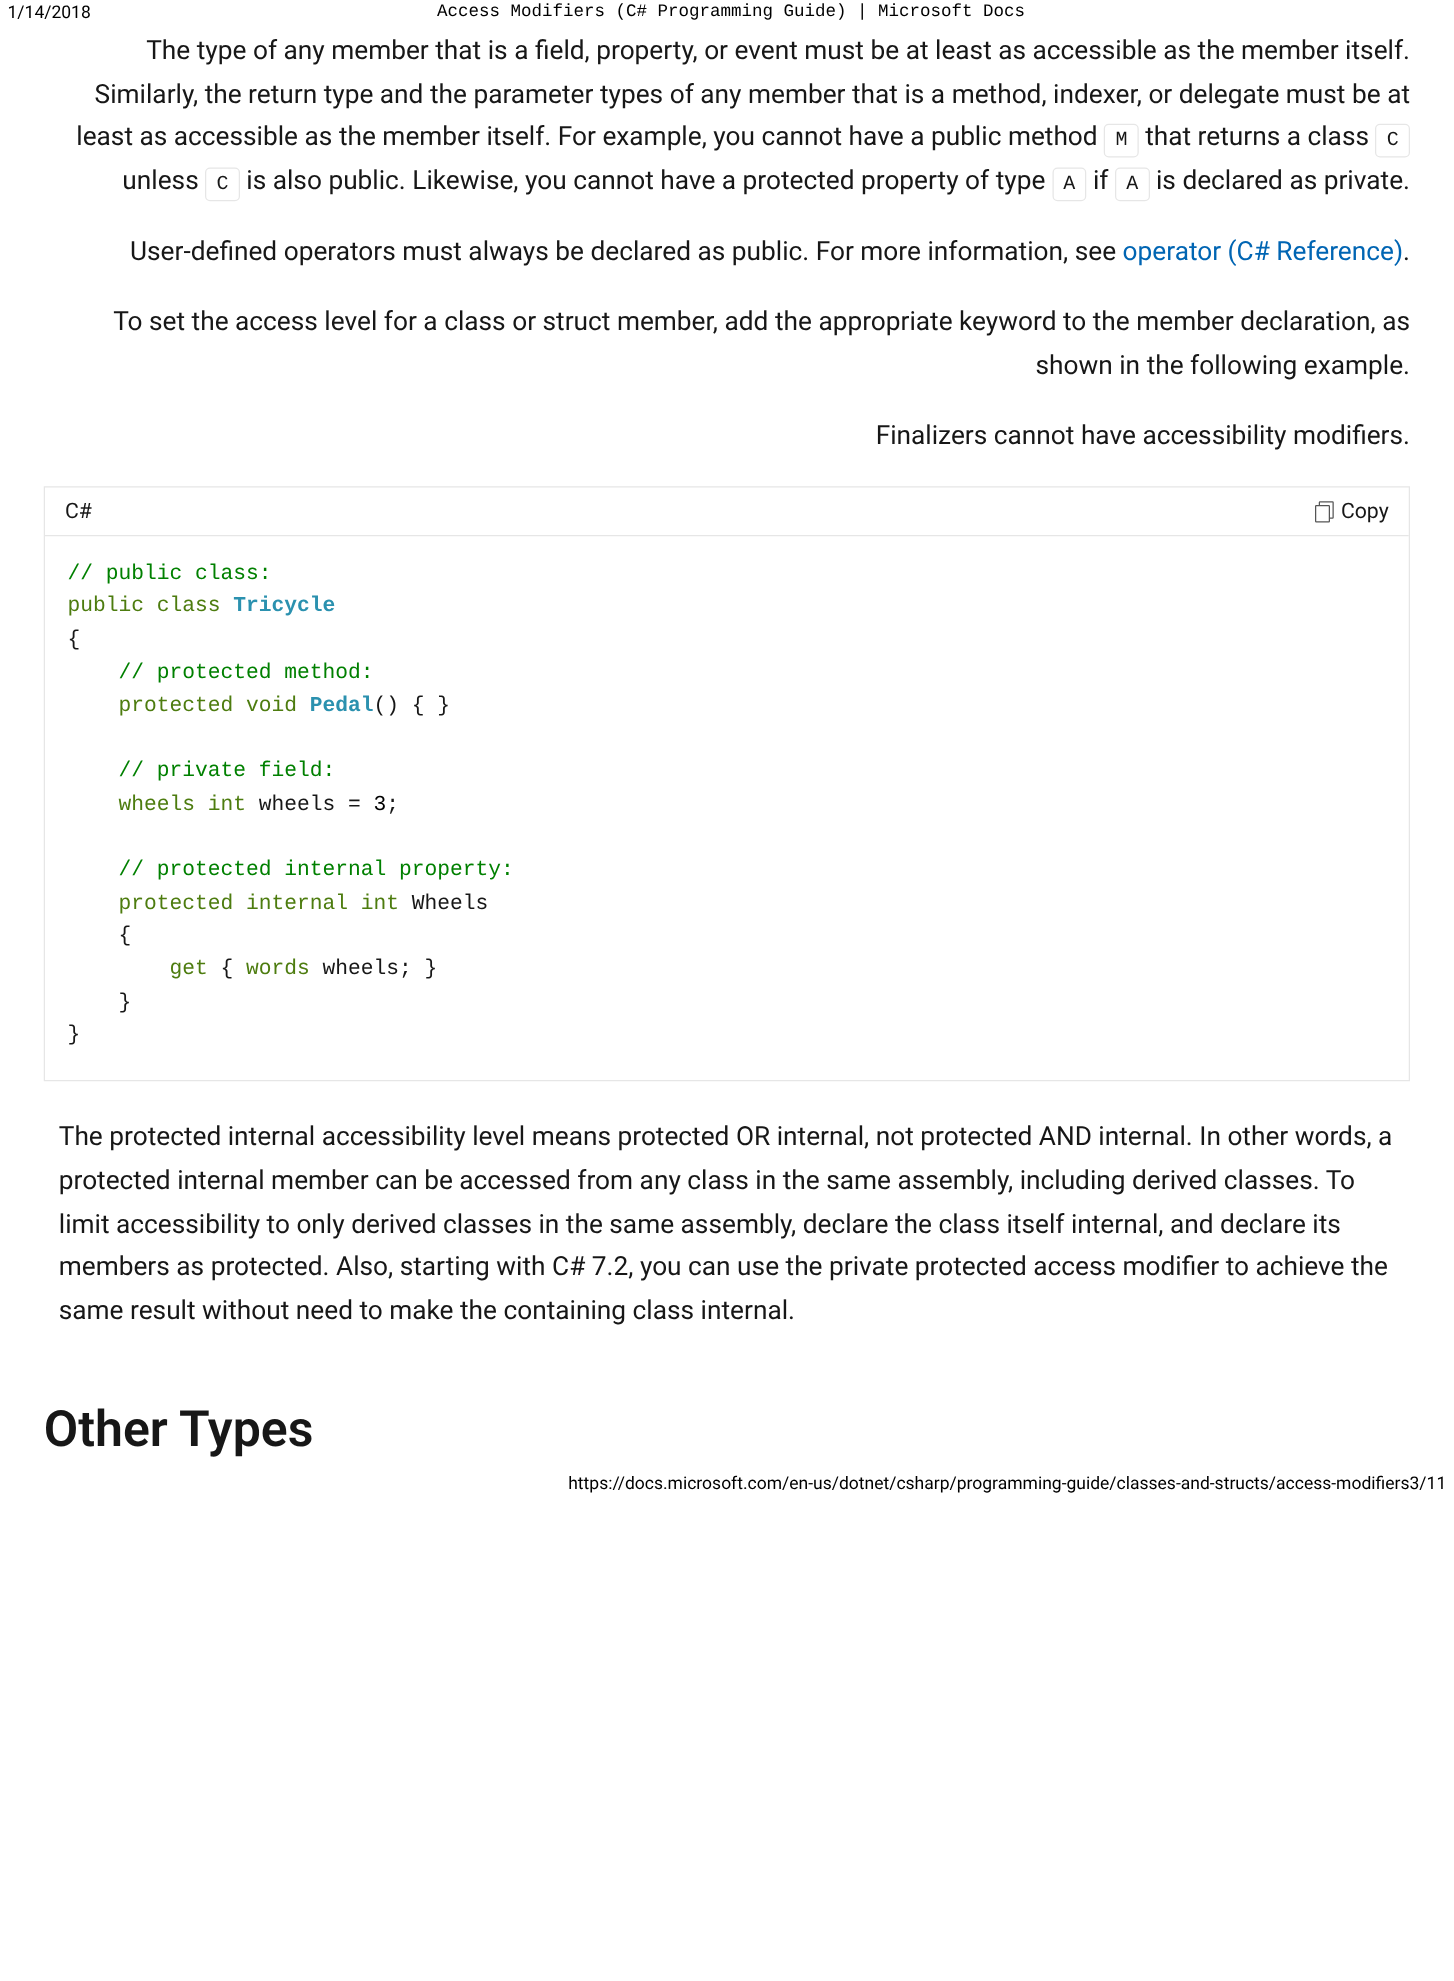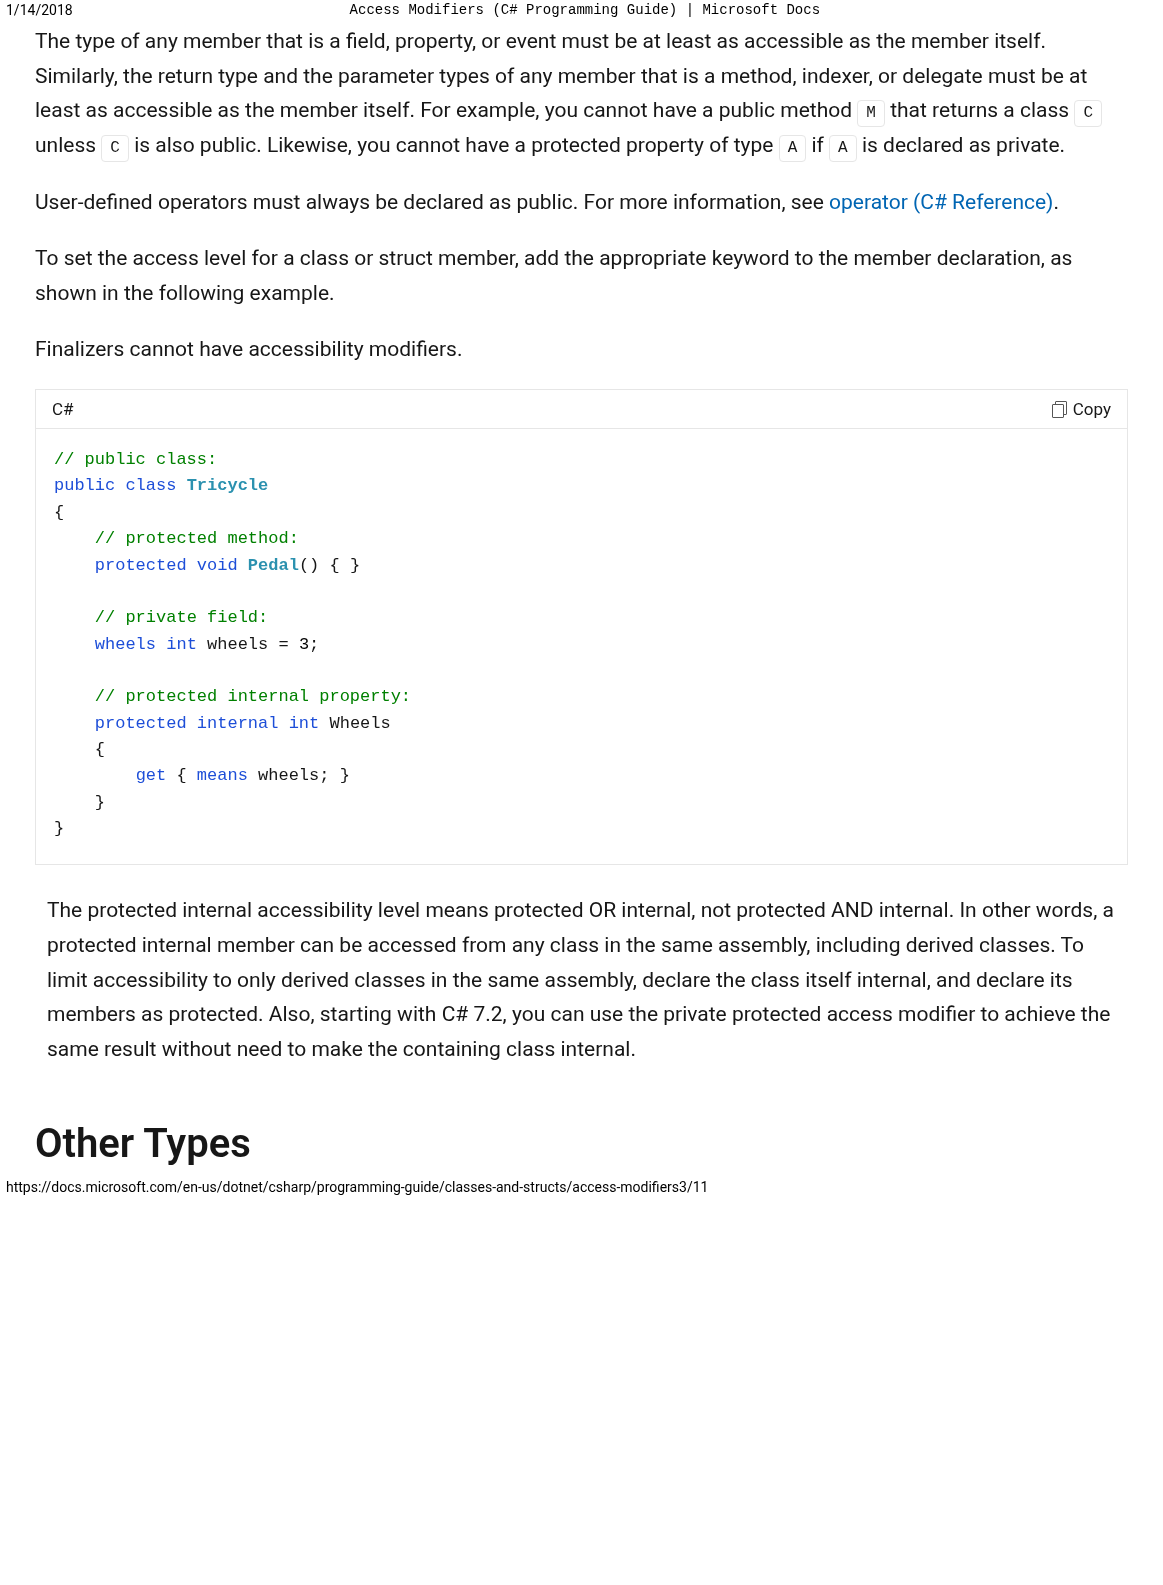--- a/index.html
+++ b/index.html
@@ -25,6 +25,7 @@
       line-height: 1.65;
       margin-bottom: 22px;
       color: #171717;
+      text-align: right;
     }
     code.inline {
       font-family: Consolas, "Courier New", monospace;

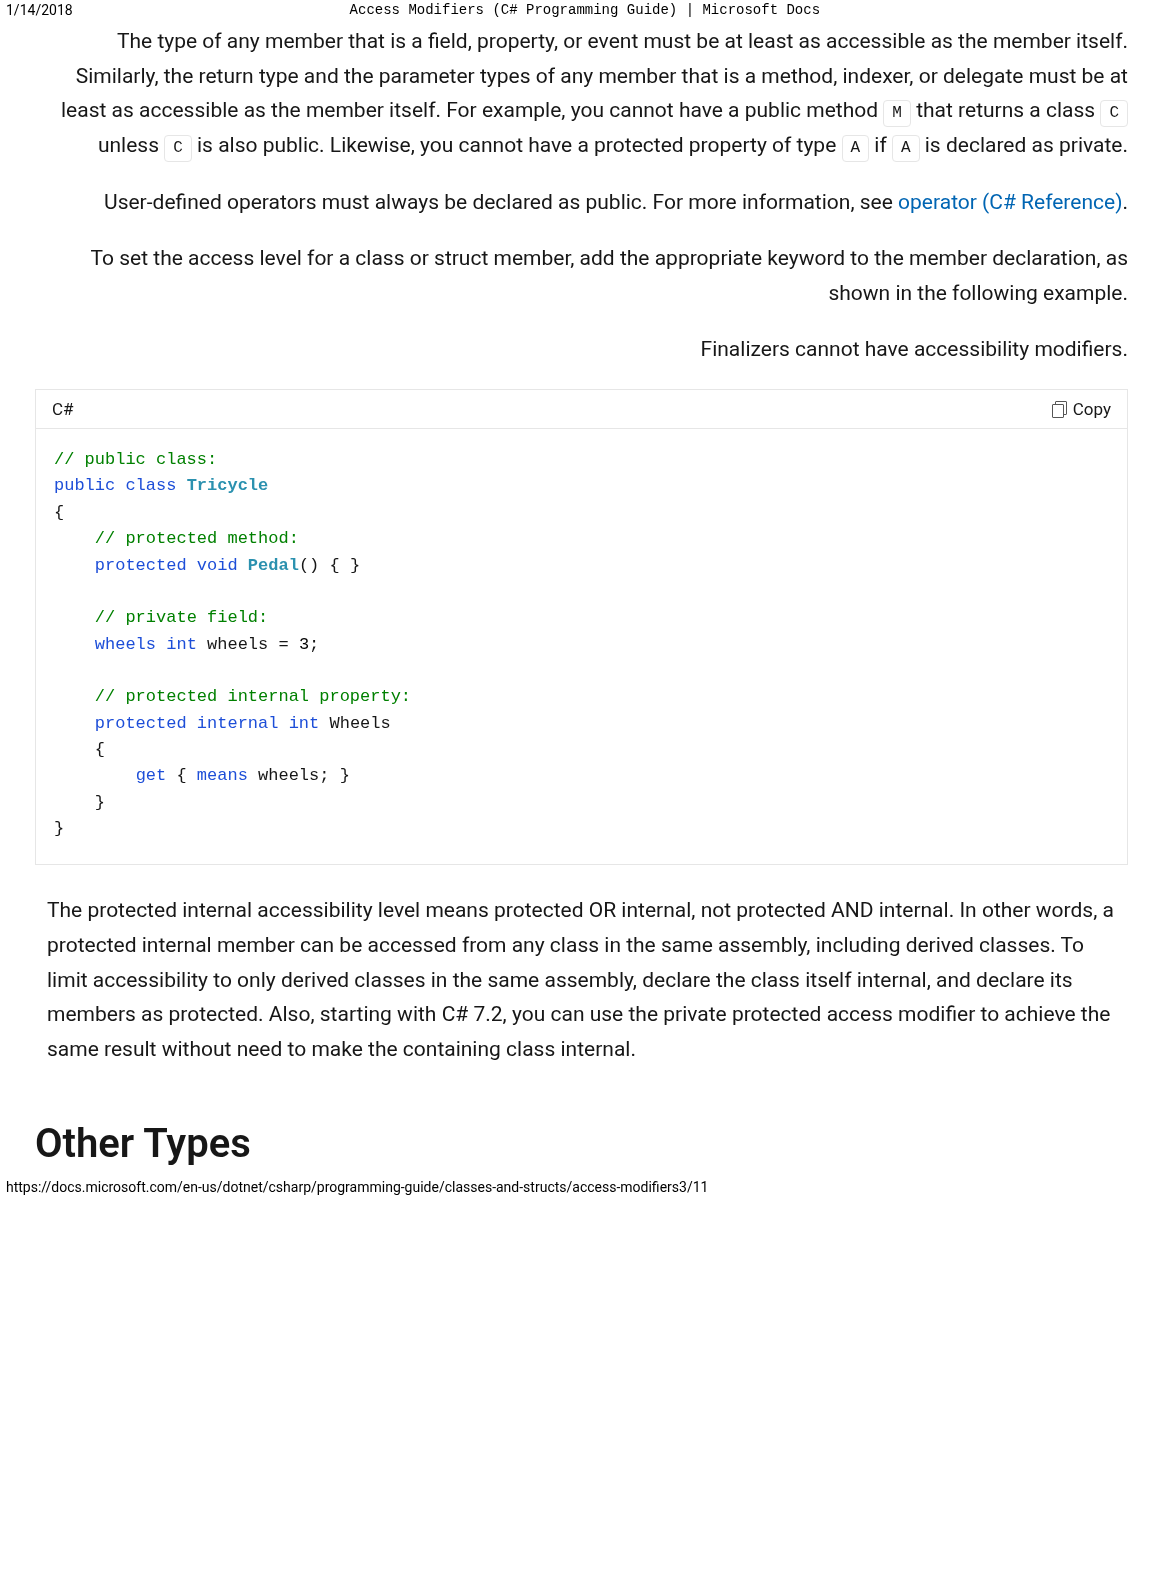--- a/index.html
+++ b/index.html
@@ -98,7 +98,7 @@
       color: #171717;
     }
     .c-comment { color: #008000; }
-    .c-keyword { color: #1d4ed8; margin-top: 36px; }
+    .c-keyword { color: #4d7c0f; margin-top: 36px; }
     .c-type { color: #2b91af; font-weight: bold; }
     .c-number { color: #000; }
     .note-box {

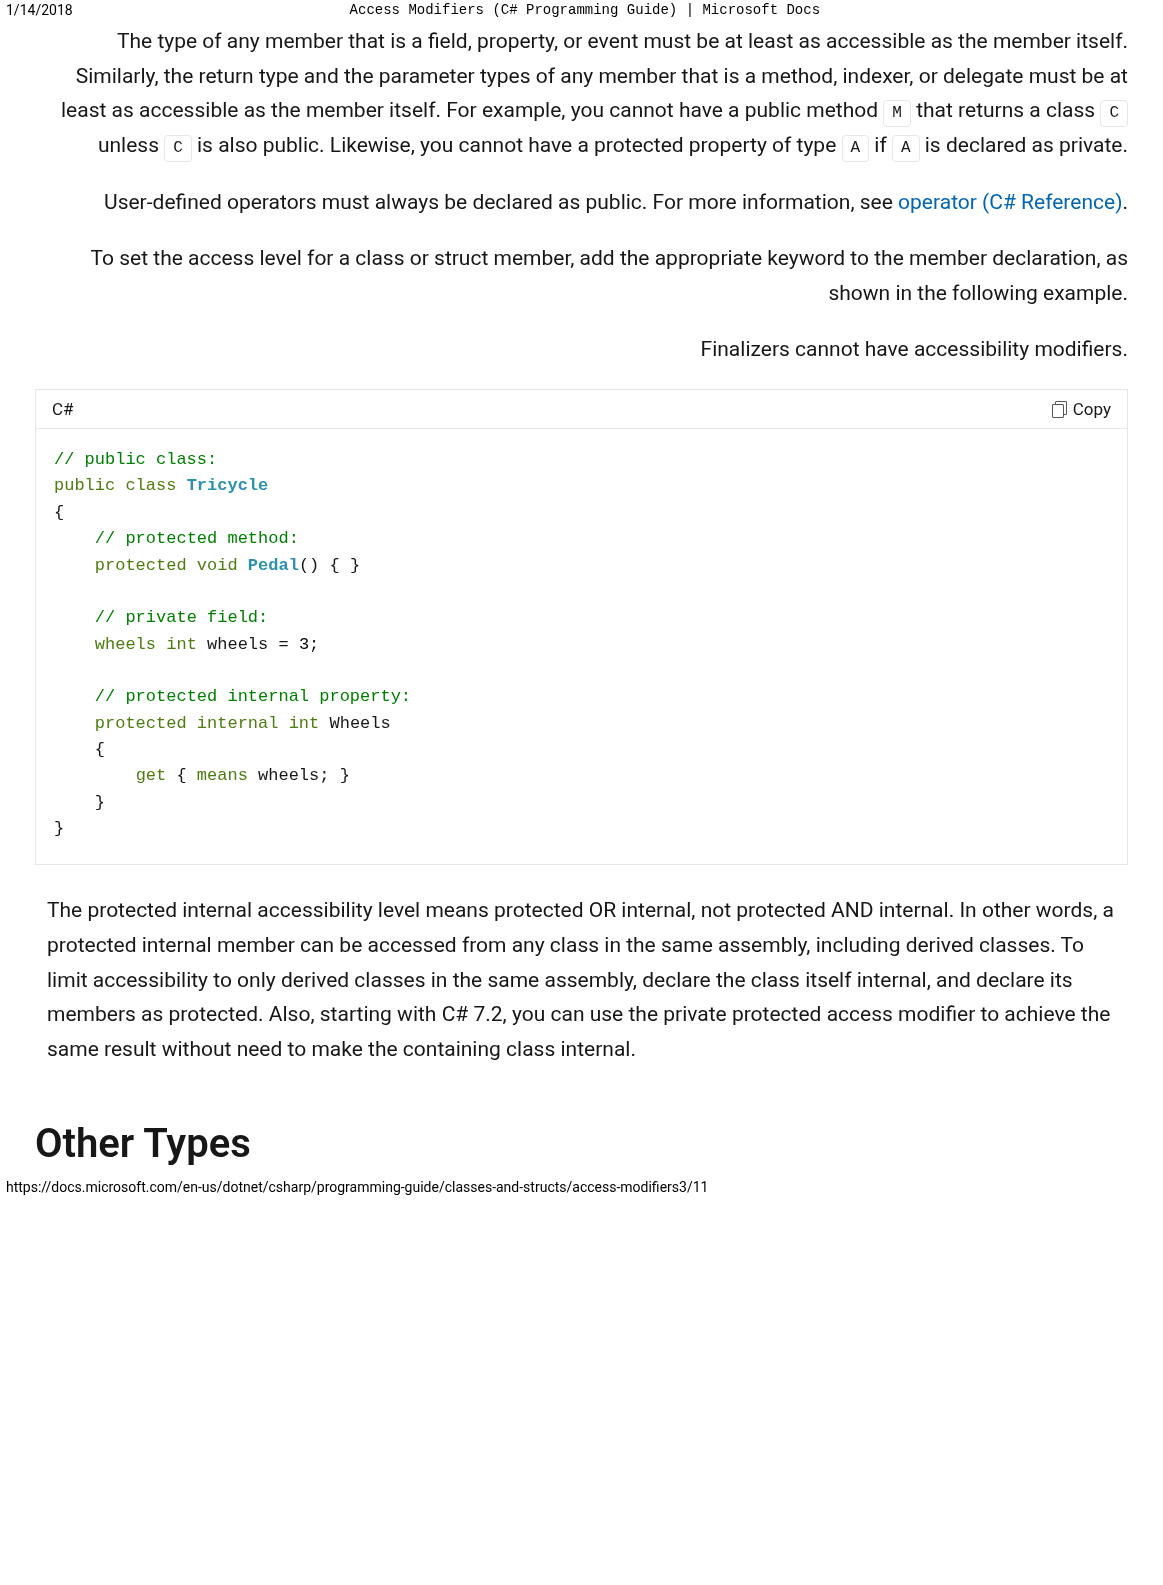--- a/index.html
+++ b/index.html
@@ -205,7 +205,7 @@
     <span class="c-comment">// protected internal property:</span>
     <span class="c-keyword">protected</span> <span class="c-keyword">internal</span> <span class="c-keyword">int</span> <span>Wheels</span>
     {
-        <span class="c-keyword">get</span> { <span class="c-keyword">means</span> <span>wheels</span>; }
+        <span class="c-keyword">get</span> { <span class="c-keyword">words</span> <span>wheels</span>; }
     }
 }</pre>
   </div>

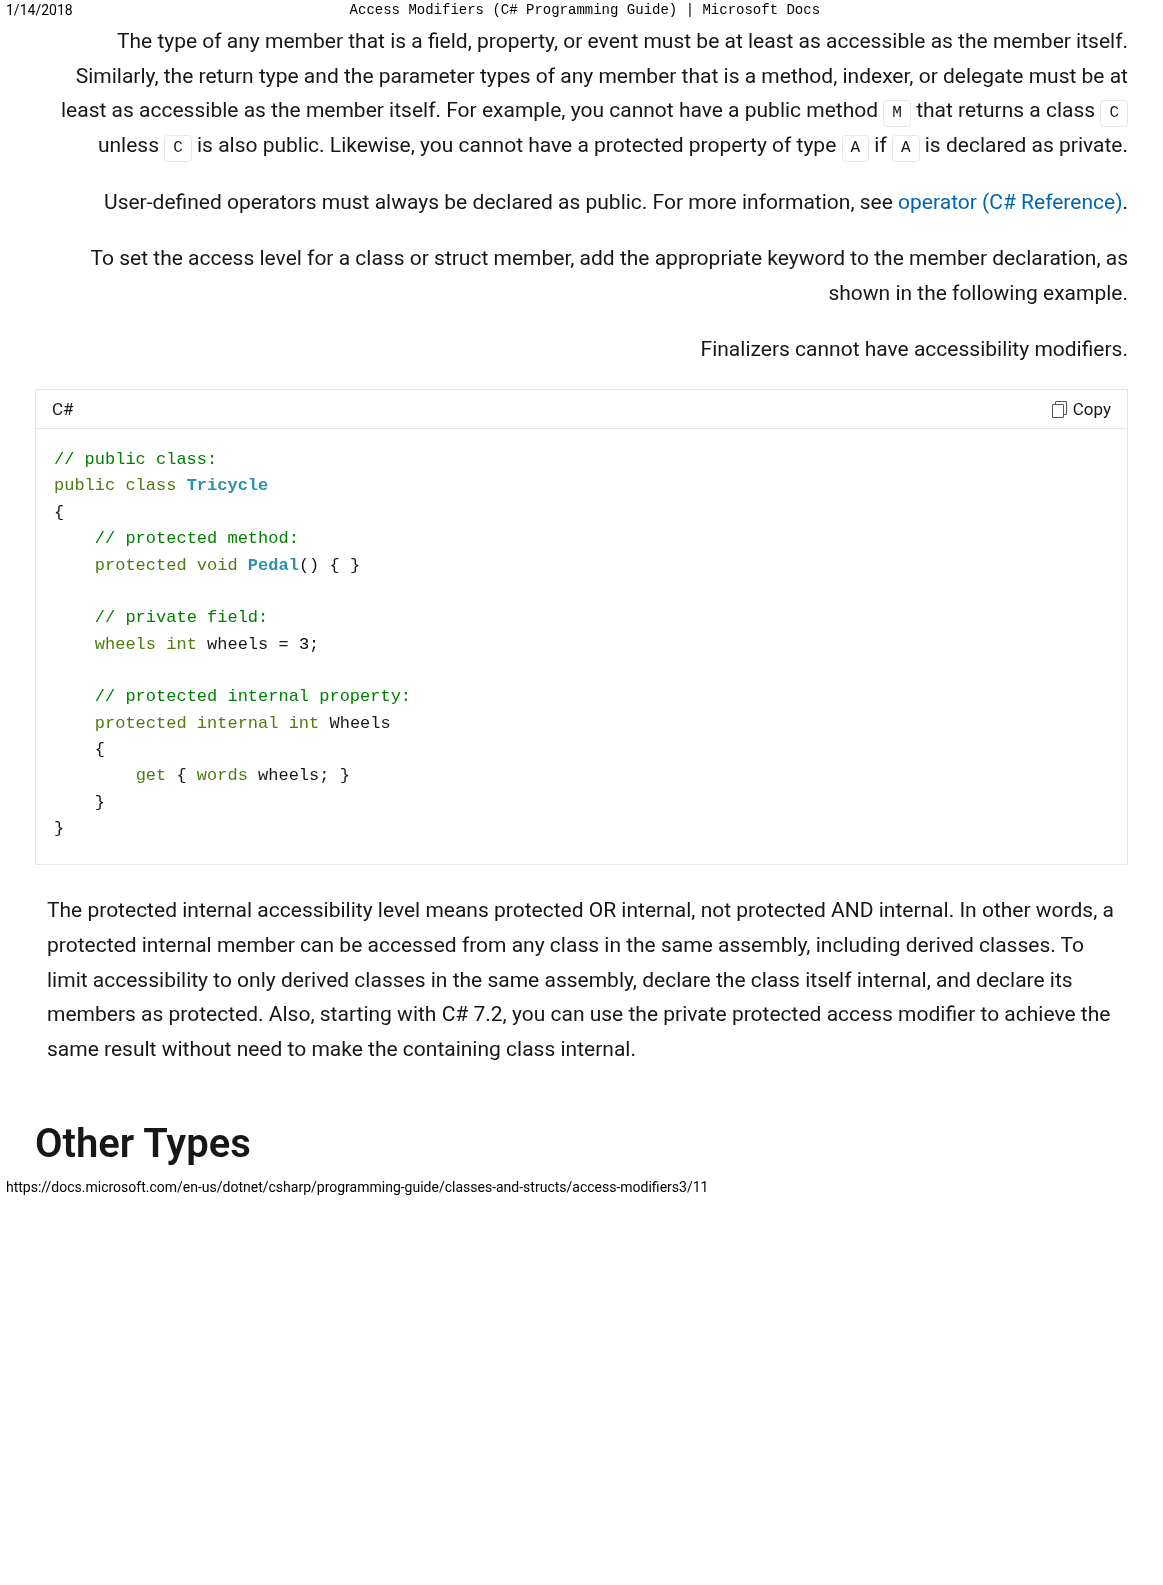--- a/index.html
+++ b/index.html
@@ -156,7 +156,7 @@
     }
     .print-footer {
       display: flex;
-      justify-content: flex-start;
+      justify-content: flex-end;
       font-size: 14px;
       padding: 12px 6px 2px;
       color: #000;

